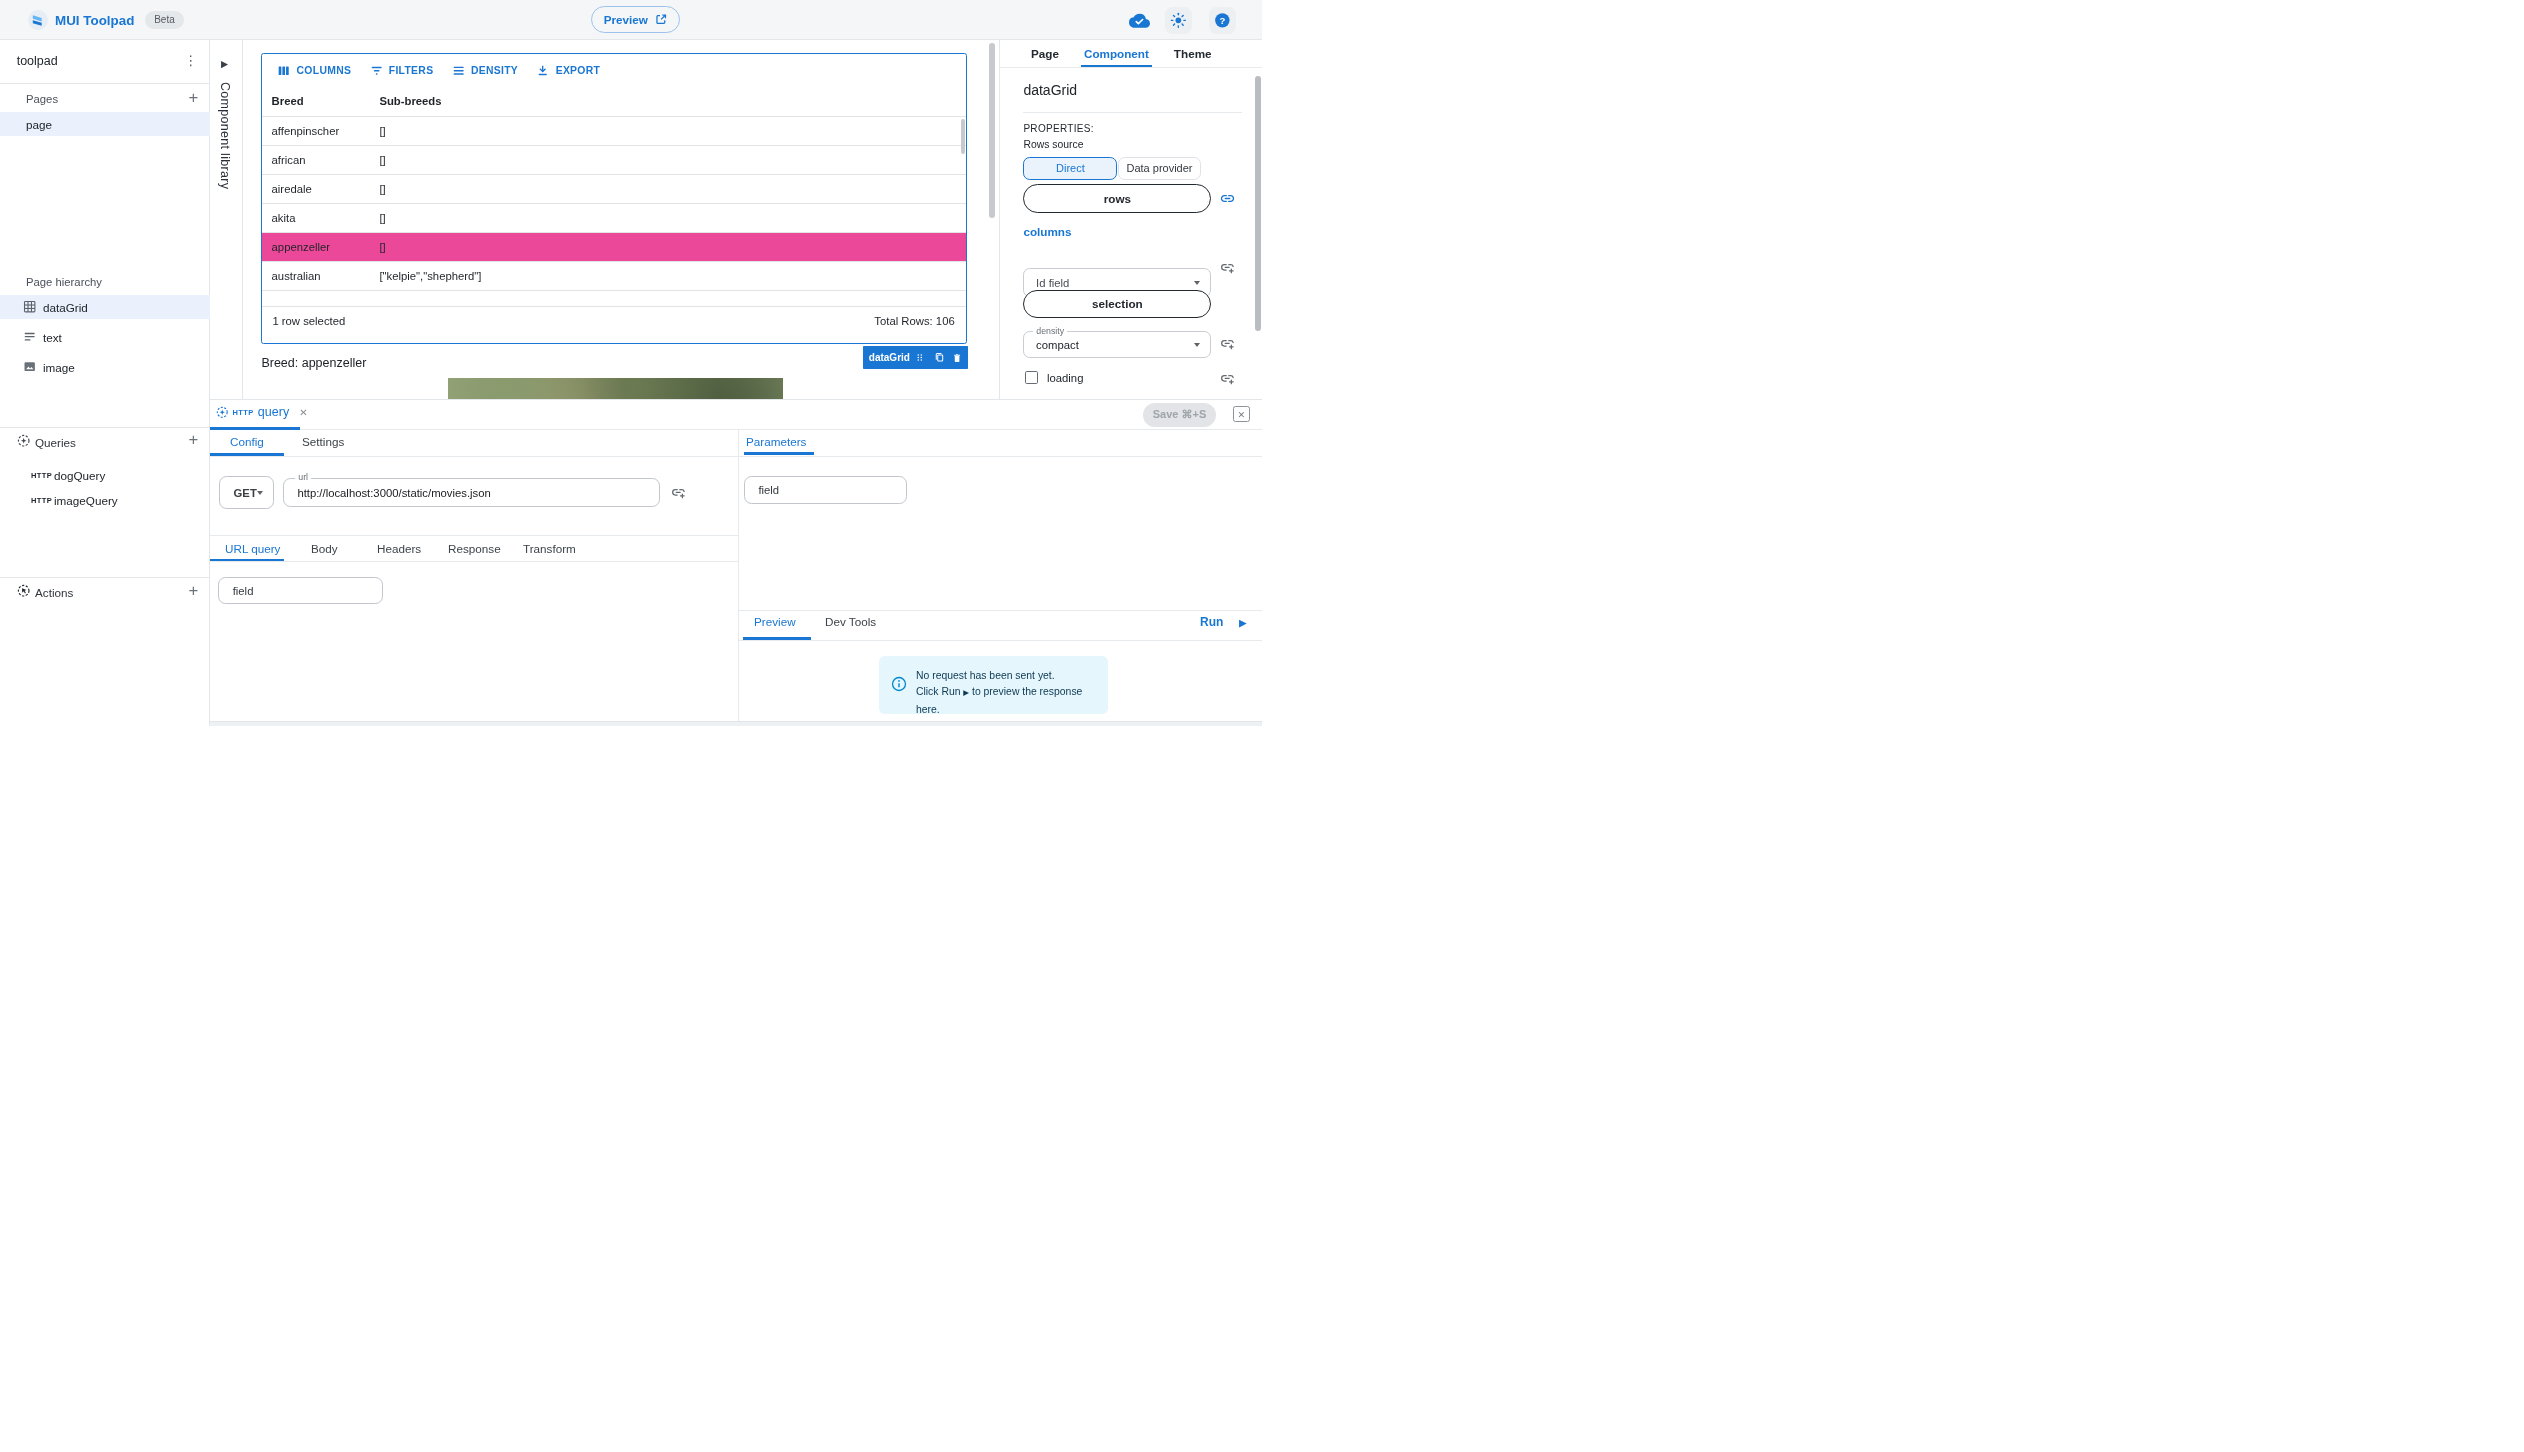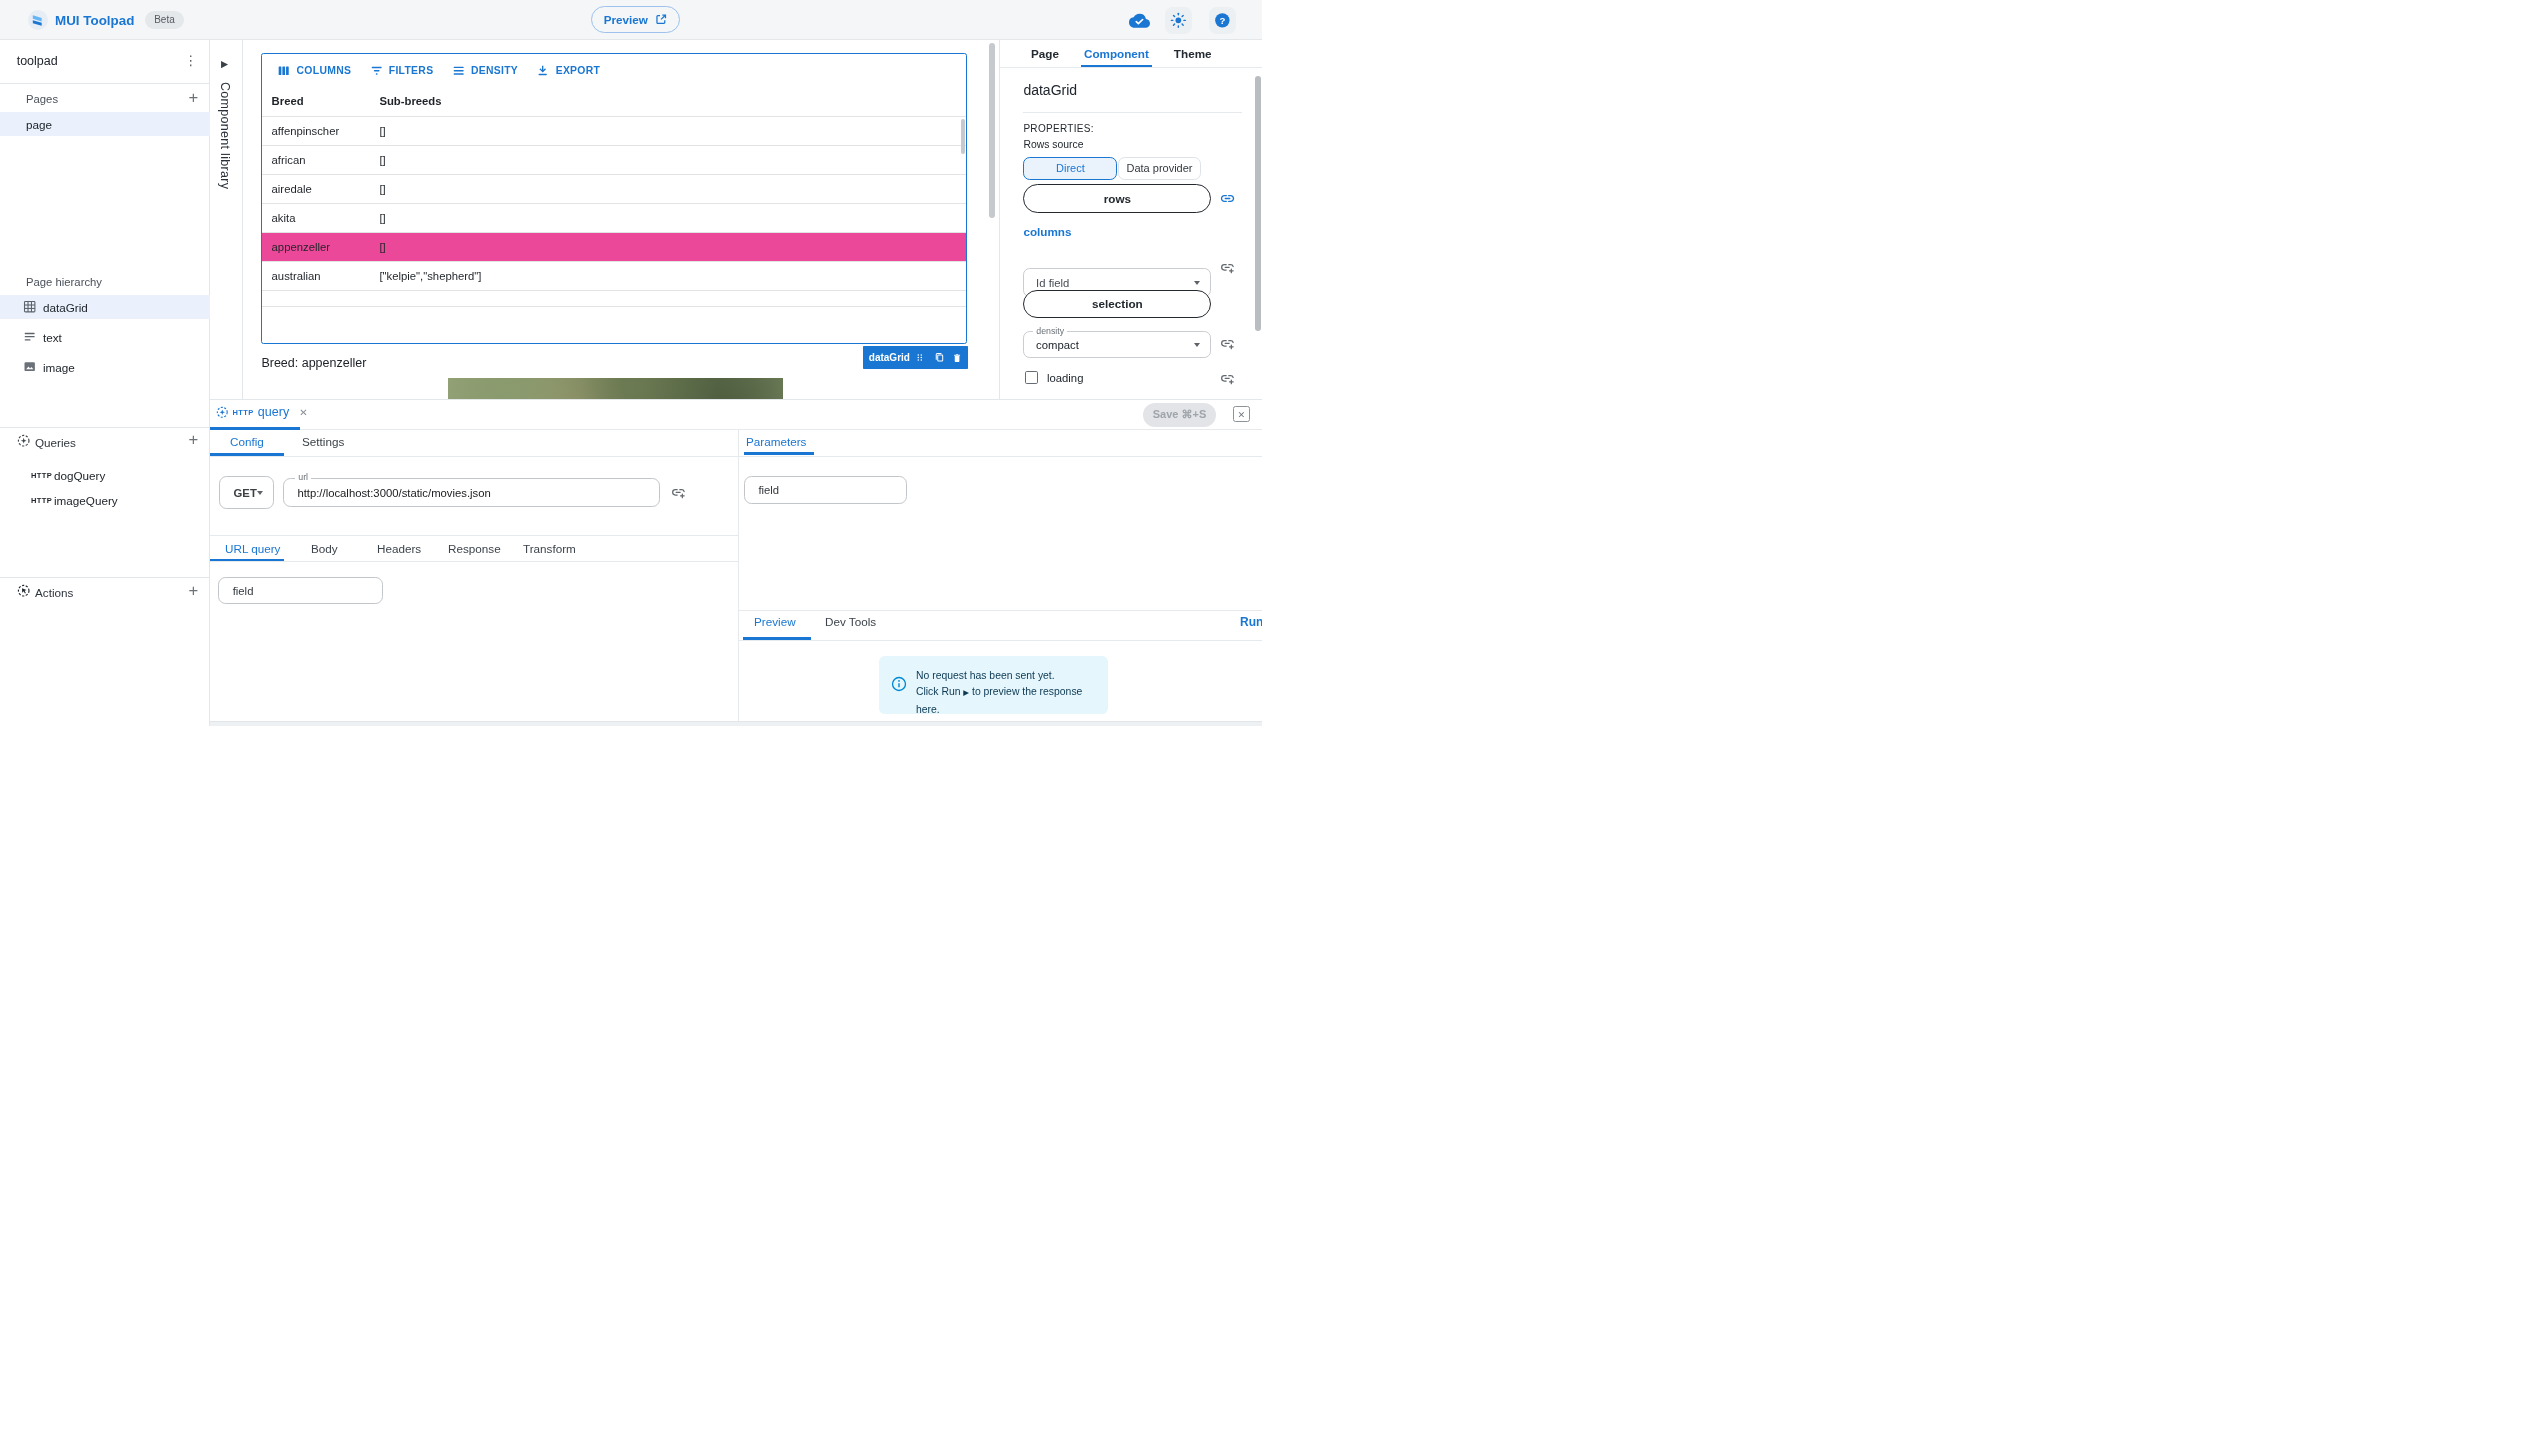--- a/index.html
+++ b/index.html
@@ -334,6 +334,10 @@
       </div>
       <div class="dg-sliver"></div>
 
+      <div class="dg-footer">
+        <span>1 row selected</span>
+        <span>Total Rows: 106</span>
+      </div>
 
       <div class="dg-thumb"></div>
     </div>

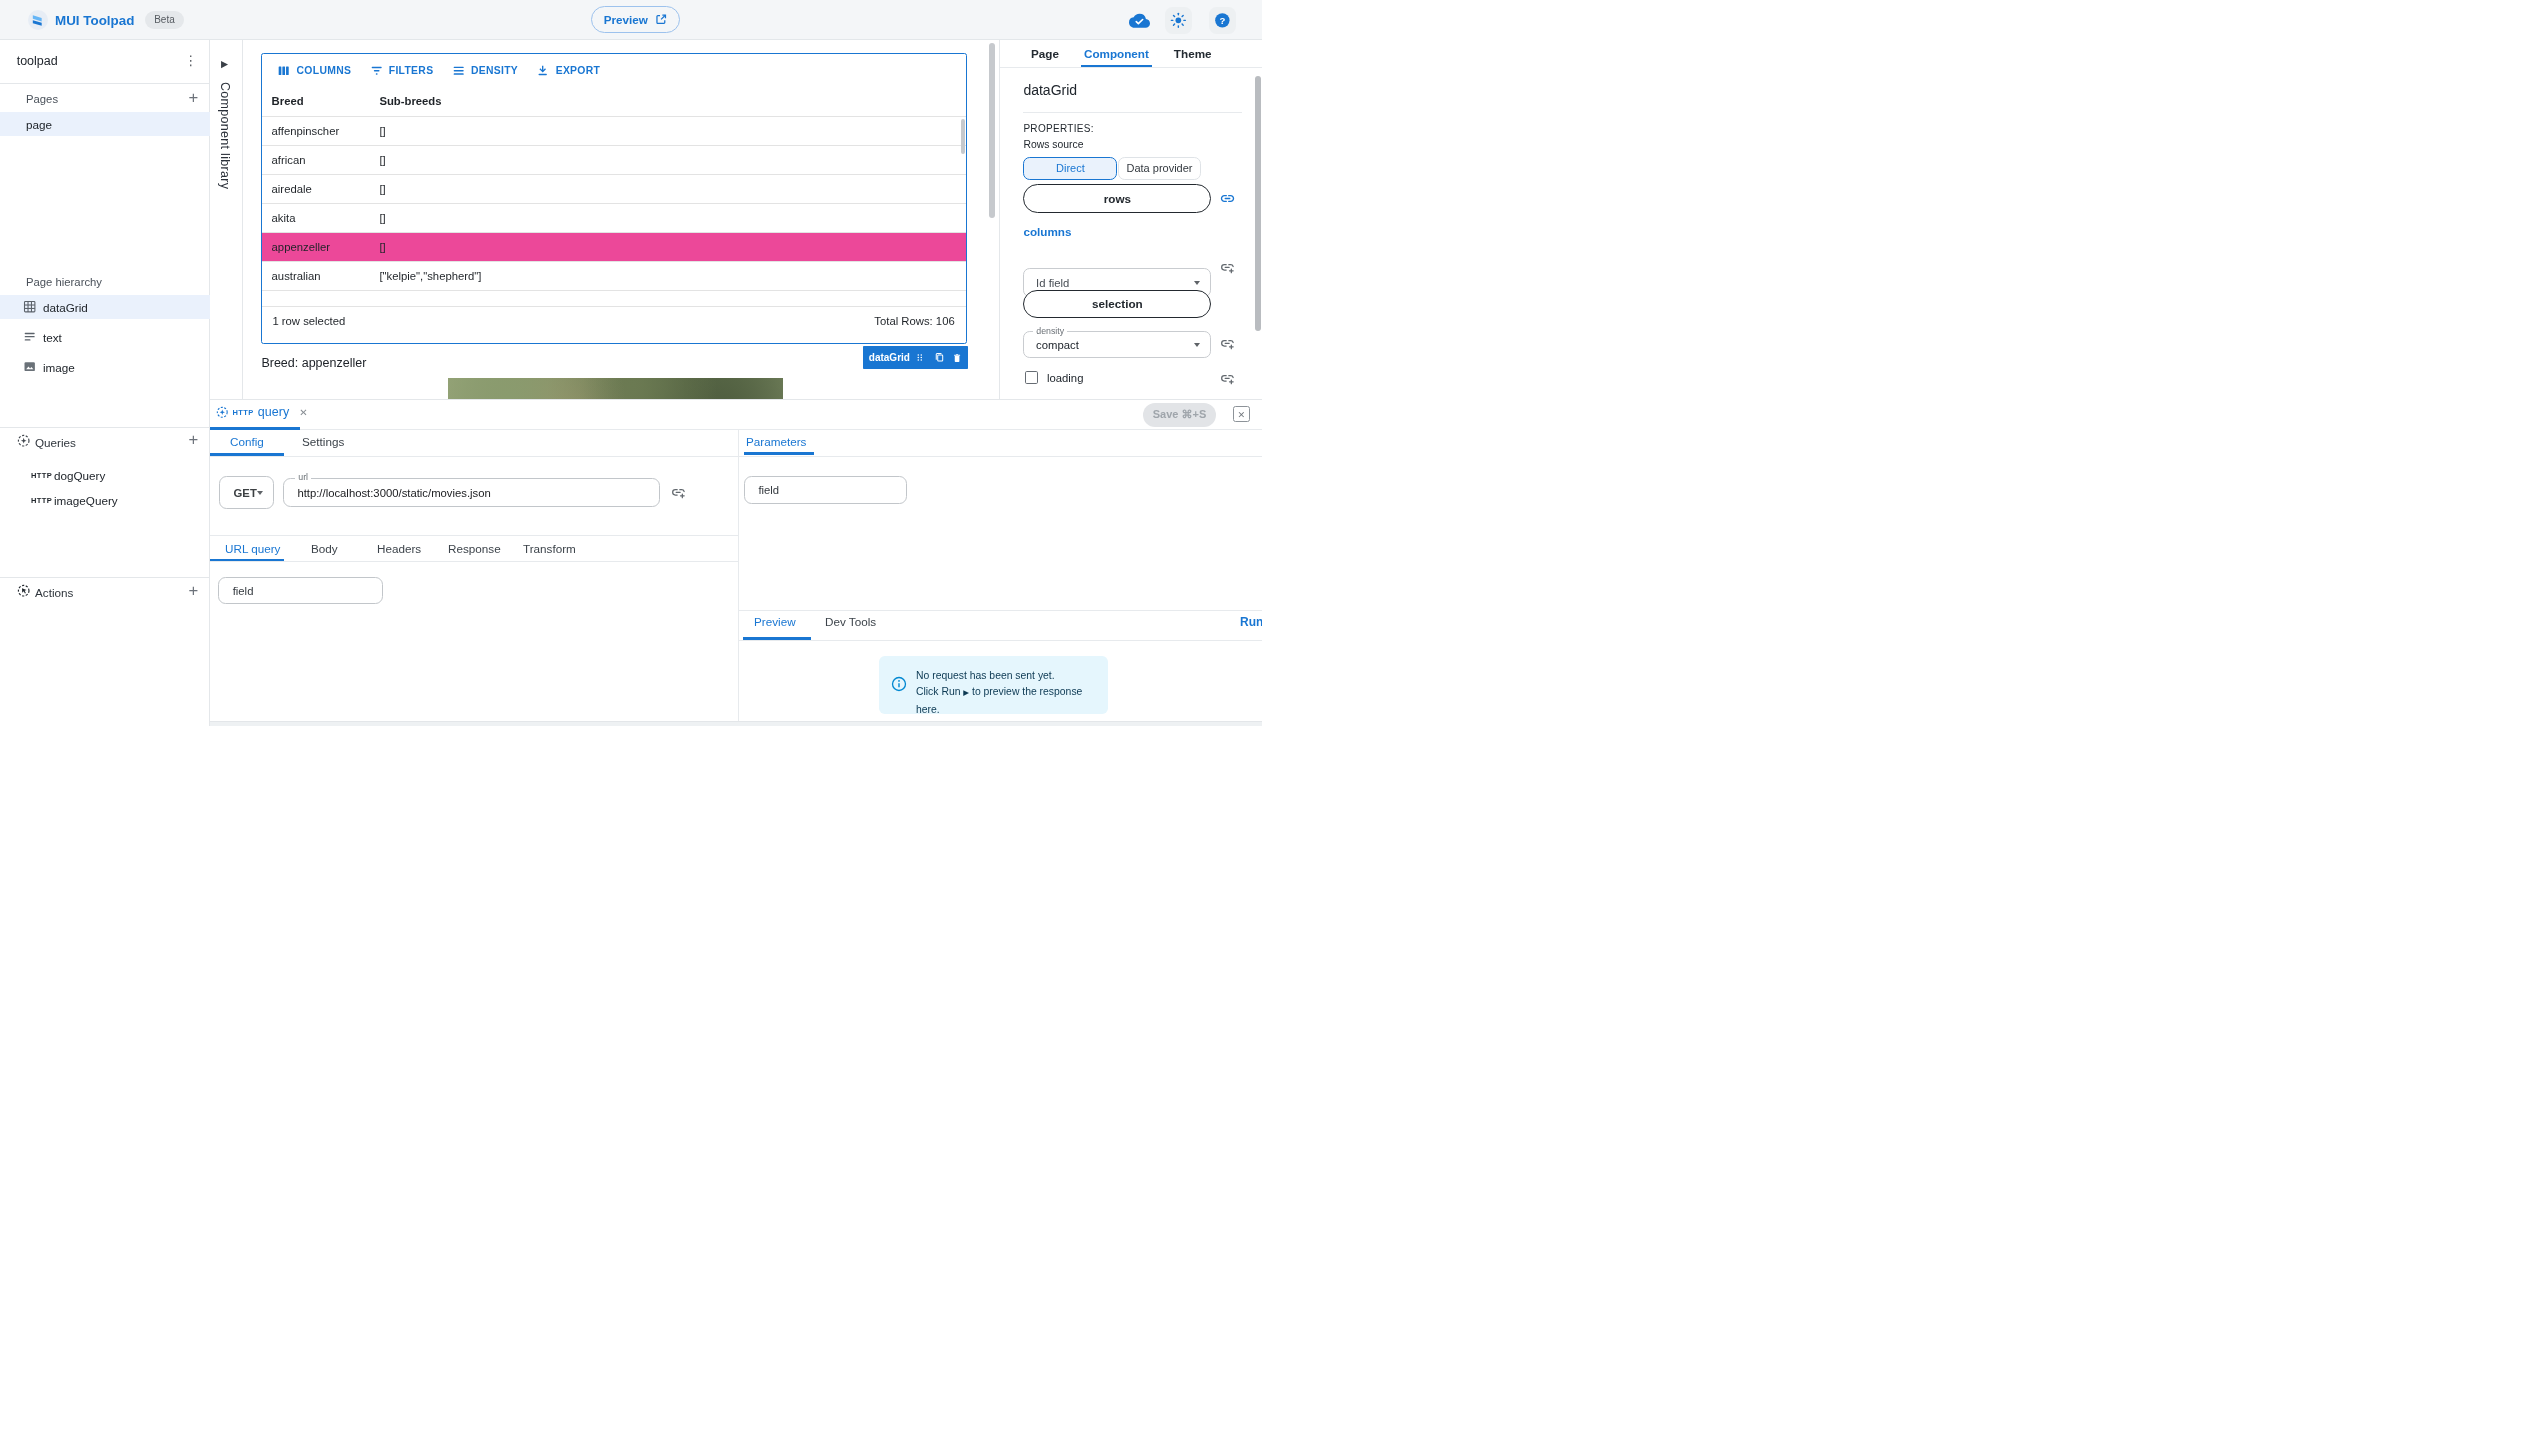--- a/index.html
+++ b/index.html
@@ -130,8 +130,8 @@
   .blue-ul { position:absolute; height:2.5px; background:#1976d2; }
   .ipt { position:absolute; border:0.8px solid #c2c6ca; border-radius:7.5px; background:#fff;
     display:flex; align-items:center; padding-left:13.4px; font-size:11.3px; color:#33383e; }
-  .run-wrap { position:absolute; left:990px; top:215px; display:flex; align-items:center; gap:8px;
-    color:#1976d2; font-size:12px; font-weight:bold; cursor:pointer;margin-left:40px; }
+  .run-wrap { position:absolute; left:990px; top:215px; display:flex; align-items:center; gap:16px;
+    color:#1976d2; font-size:12px; font-weight:bold; cursor:pointer; }
   .alert { position:absolute; left:669px; top:256px; width:229px; height:58px; background:#e5f6fd;
     border-radius:5.8px; }
   .alert .txt { position:absolute; left:37px; top:11.7px; font-size:10.4px; color:#0c3953; line-height:16.7px; }

